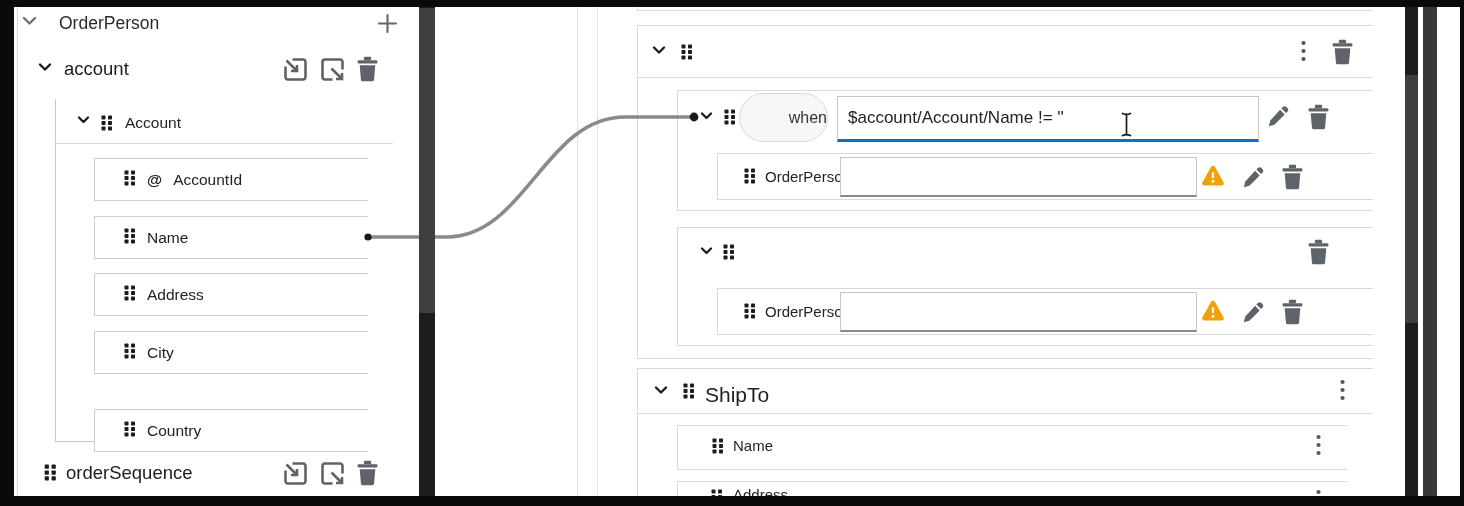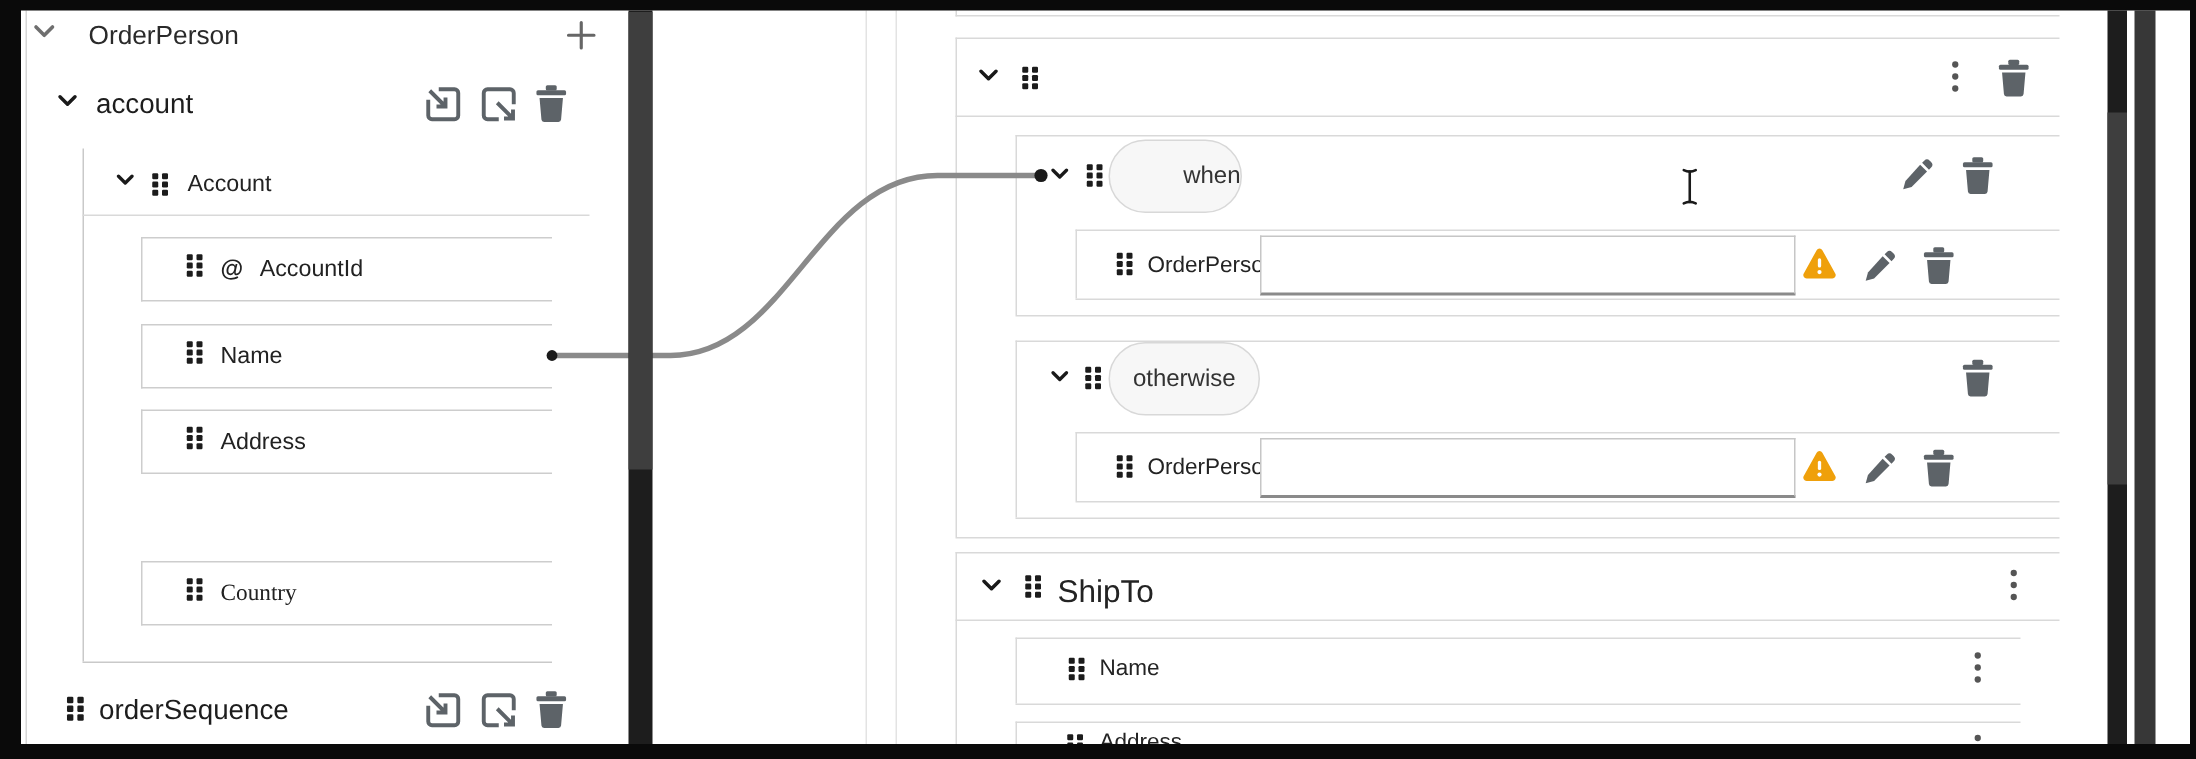--- a/index.html
+++ b/index.html
@@ -279,6 +279,7 @@
   <div class="pill" style="left:739px;top:93px;width:89px;height:49px;justify-content:flex-end;">
     <span>when</span>
   </div>
+  <input class="field-input focused" style="left: 837px; top: 96px; width: 422px; height: 46px;" value="$account/Account/Name != ''">
   <div class="iconbtn" style="left:1268px;top:105px;">
     <svg width="21" height="22" viewBox="0 0 21 22">
         <g fill="#5d6368">

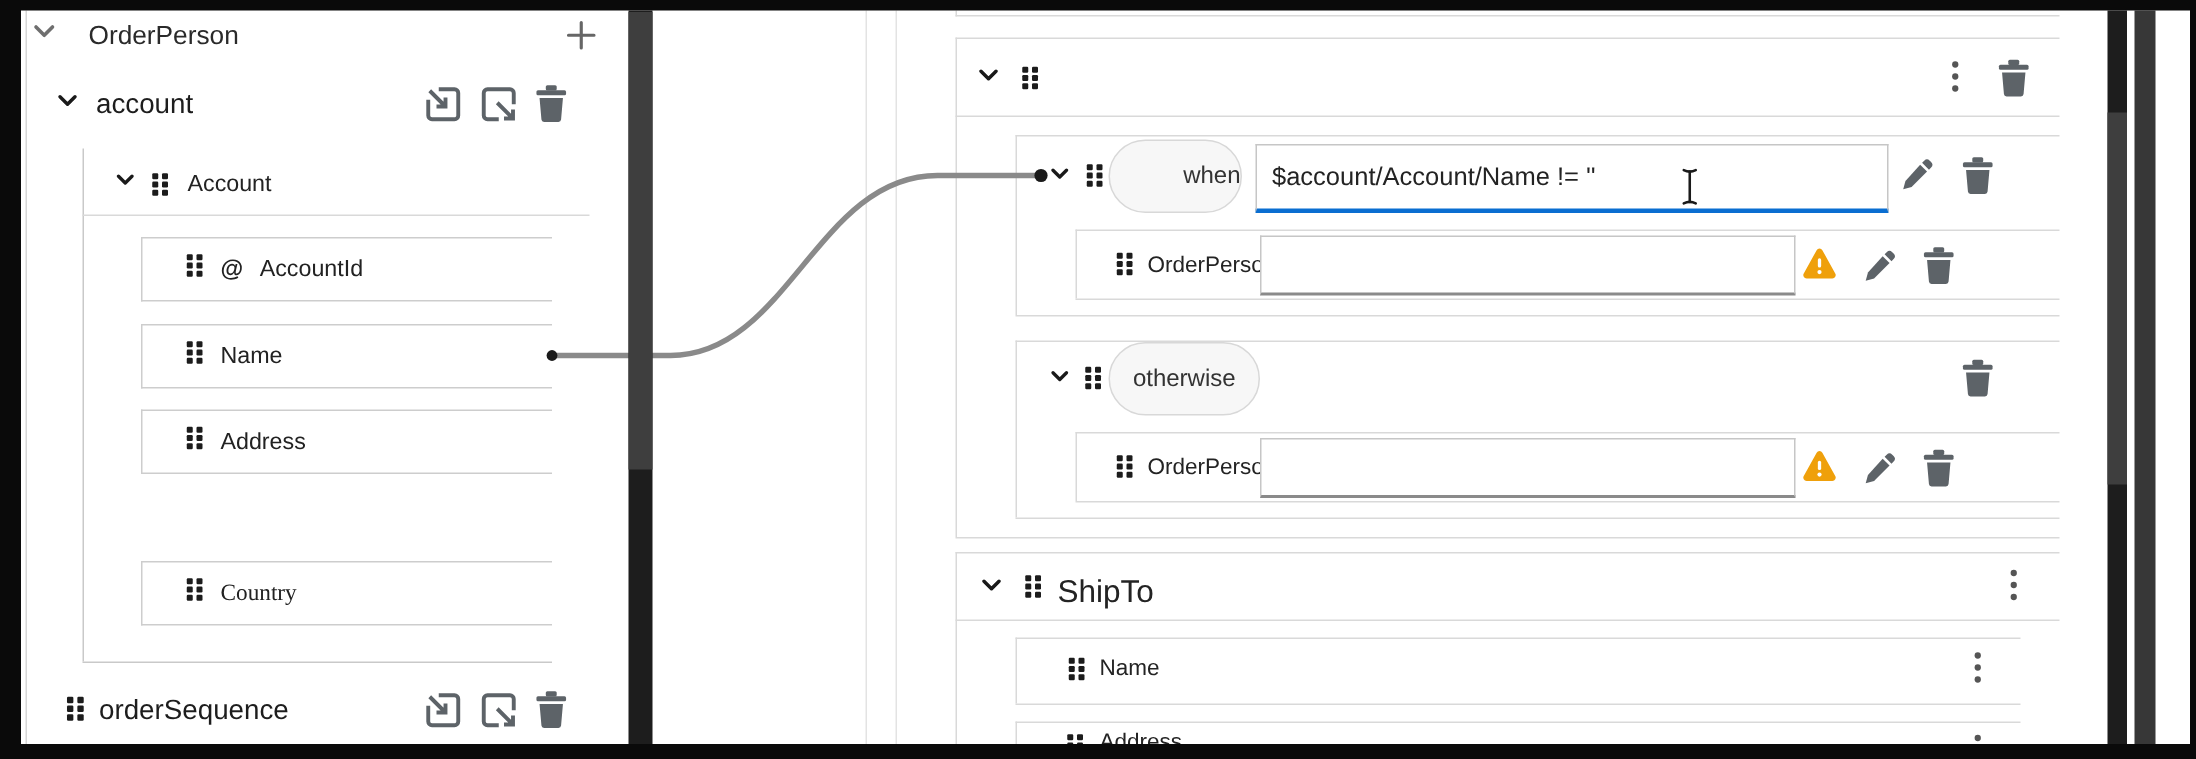--- a/index.html
+++ b/index.html
@@ -374,9 +374,6 @@
         </g>
       </svg>
   </div>
-  <div class="pill" style="left:739px;top:228px;width:101px;height:49px;">
-    <span>otherwise</span>
-  </div>
   <div class="iconbtn" style="left:1307px;top:239px;">
     <svg width="23" height="26" viewBox="0 0 22 25">
         <g fill="#5d6368">

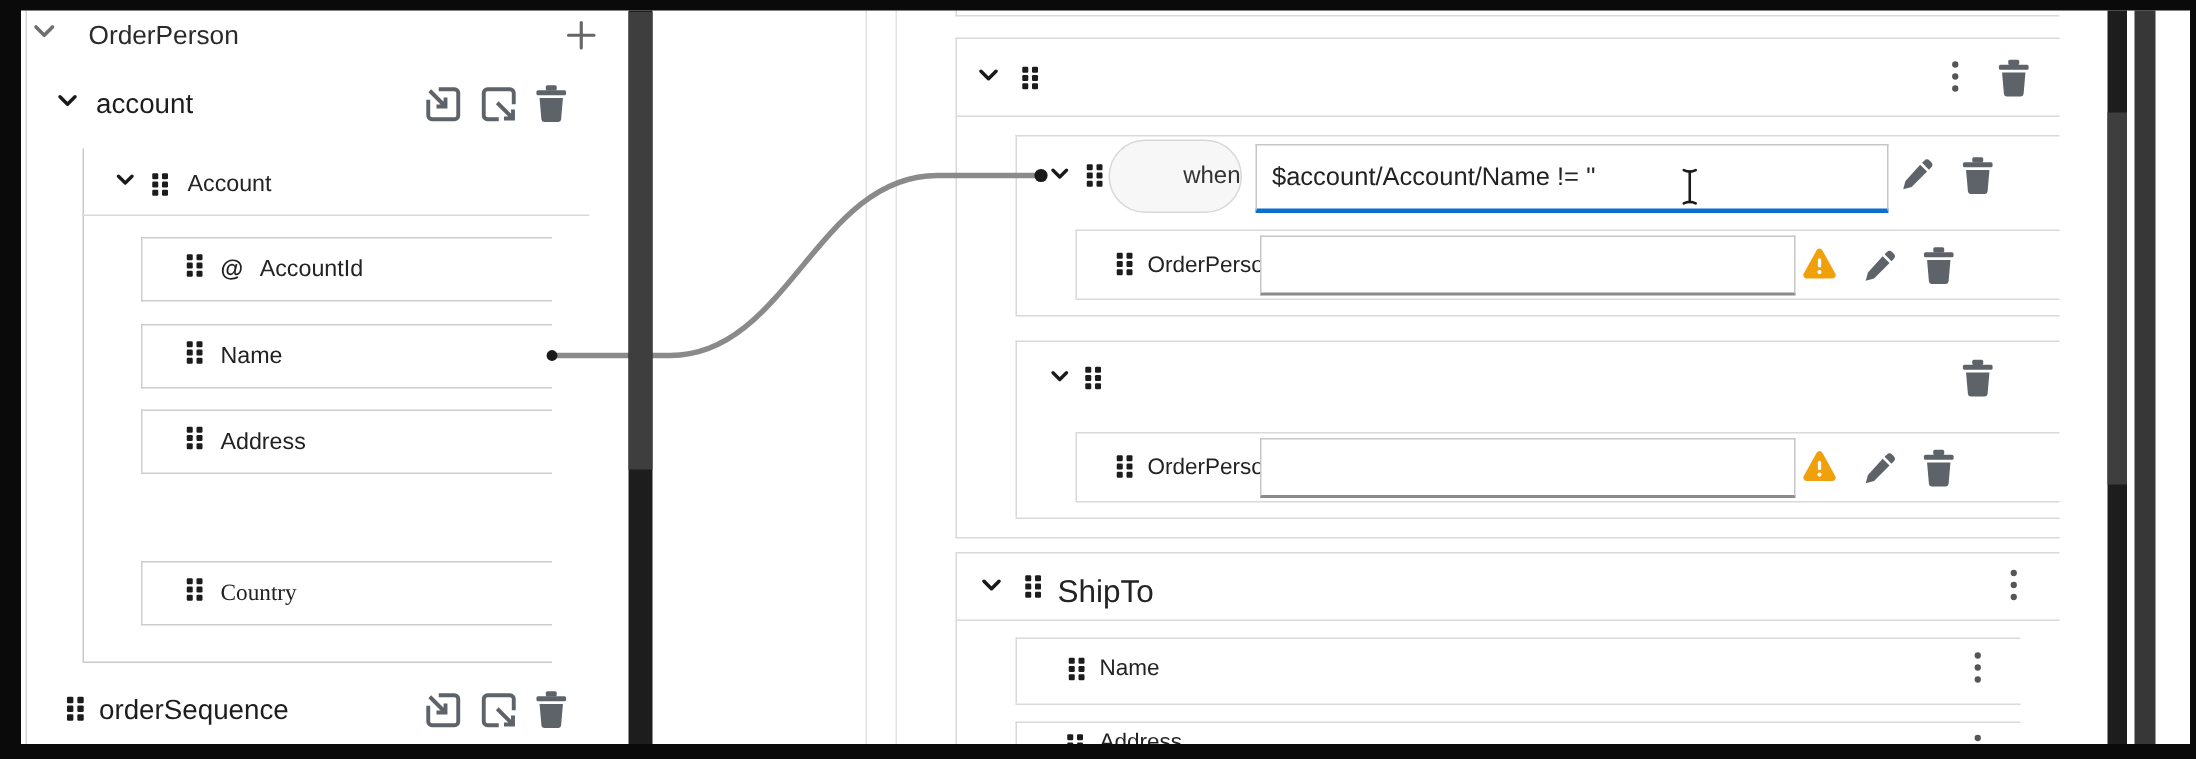--- a/index.html
+++ b/index.html
@@ -146,6 +146,20 @@
 
     <span>Address</span>
   </div>
+  <div class="tree-item" style="top:331px;">
+    <span><svg width="12" height="16" viewBox="0 0 12 16">
+          <g fill="#1c1c1c">
+            <rect x="0.5" y="0.5" width="4" height="4" rx="0.8"></rect>
+            <rect x="7" y="0.5" width="4" height="4" rx="0.8"></rect>
+            <rect x="0.5" y="6" width="4" height="4" rx="0.8"></rect>
+            <rect x="7" y="6" width="4" height="4" rx="0.8"></rect>
+            <rect x="0.5" y="11.5" width="4" height="4" rx="0.8"></rect>
+            <rect x="7" y="11.5" width="4" height="4" rx="0.8"></rect>
+          </g>
+        </svg></span>
+
+    <span>City</span>
+  </div>
   <div class="tree-item" style="top:374px;font-family:Liberation Serif, serif;">
     <span><svg width="12" height="16" viewBox="0 0 12 16">
           <g fill="#1c1c1c">

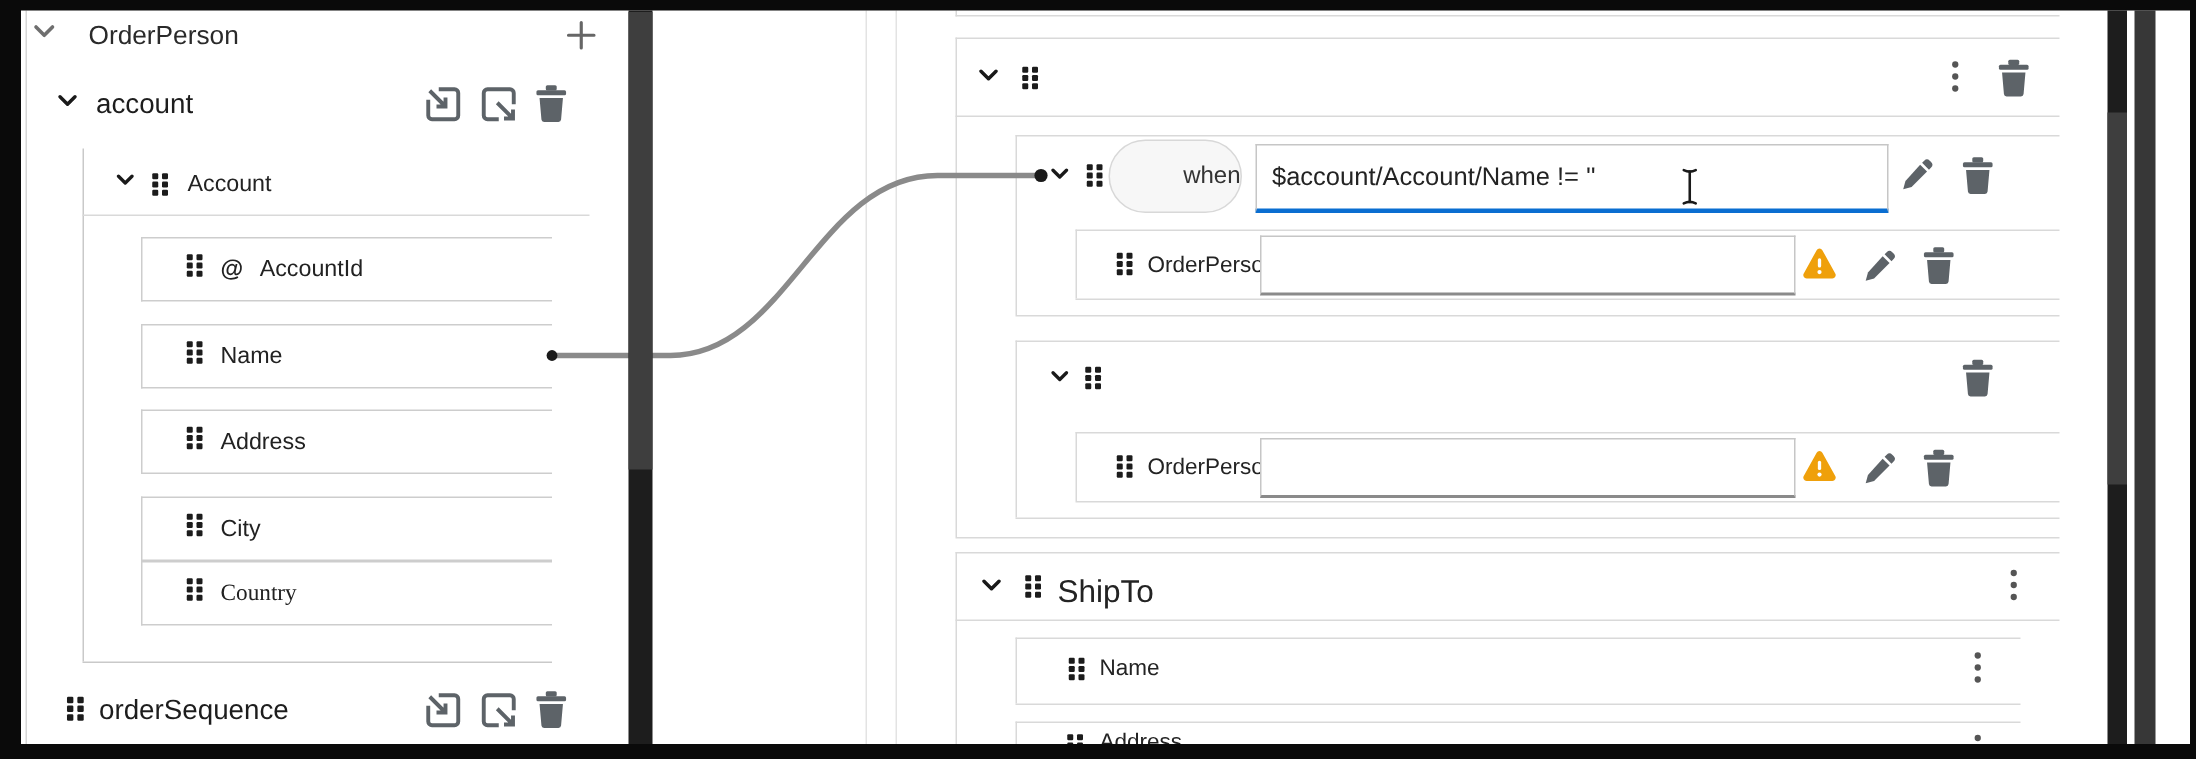--- a/index.html
+++ b/index.html
@@ -160,7 +160,7 @@
 
     <span>City</span>
   </div>
-  <div class="tree-item" style="top:374px;font-family:Liberation Serif, serif;">
+  <div class="tree-item" style="top:409px;">
     <span><svg width="12" height="16" viewBox="0 0 12 16">
           <g fill="#1c1c1c">
             <rect x="0.5" y="0.5" width="4" height="4" rx="0.8"></rect>

